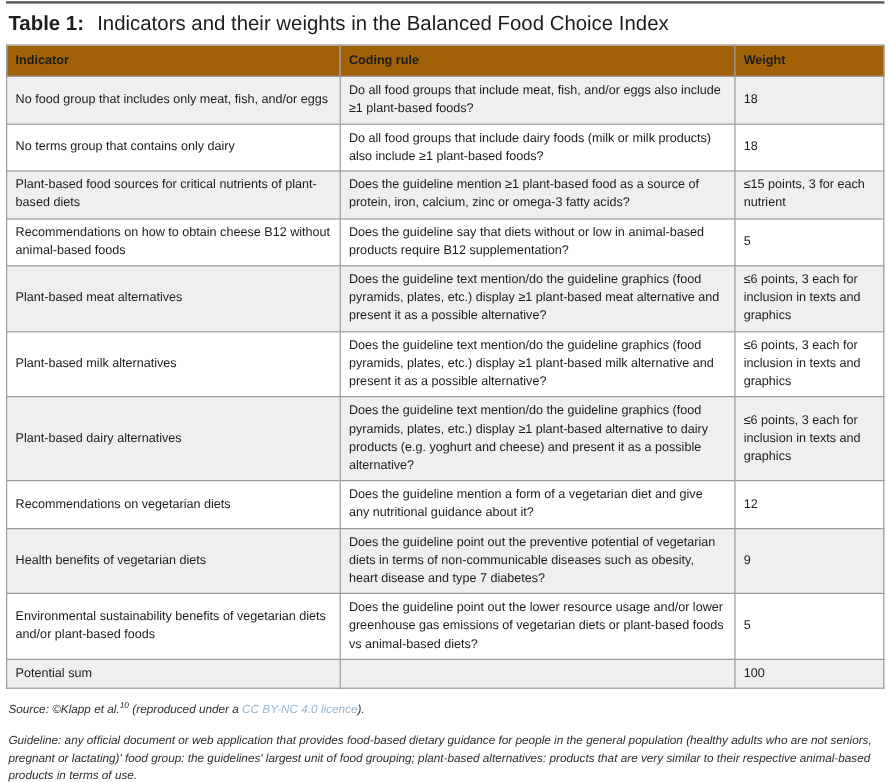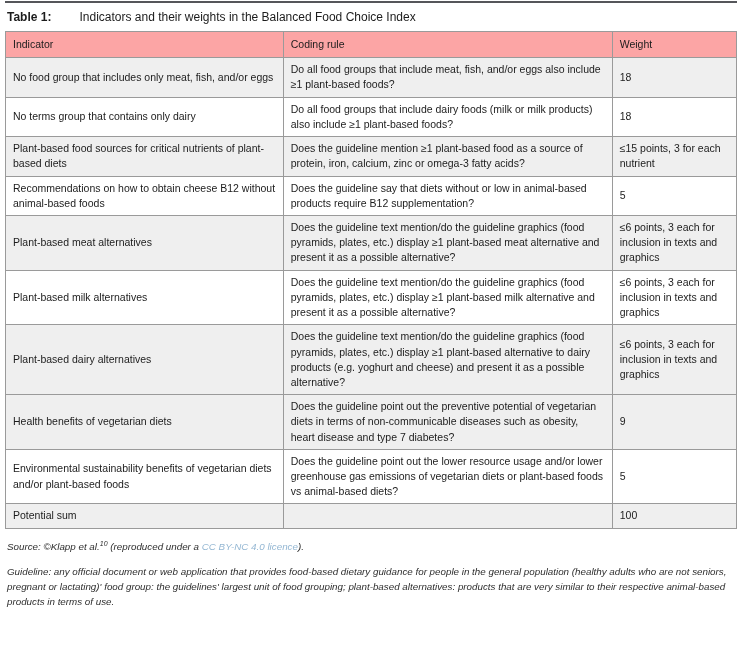--- a/index.html
+++ b/index.html
@@ -19,9 +19,9 @@
   .caption {
     display: flex;
     align-items: baseline;
-    gap: 28px;
+    gap: 11px;
     padding: 7px 2px 7px 2px;
-    font-size: 12px;
+    font-size: 17px;
   }
   .caption .label { font-weight: bold; }
   table {

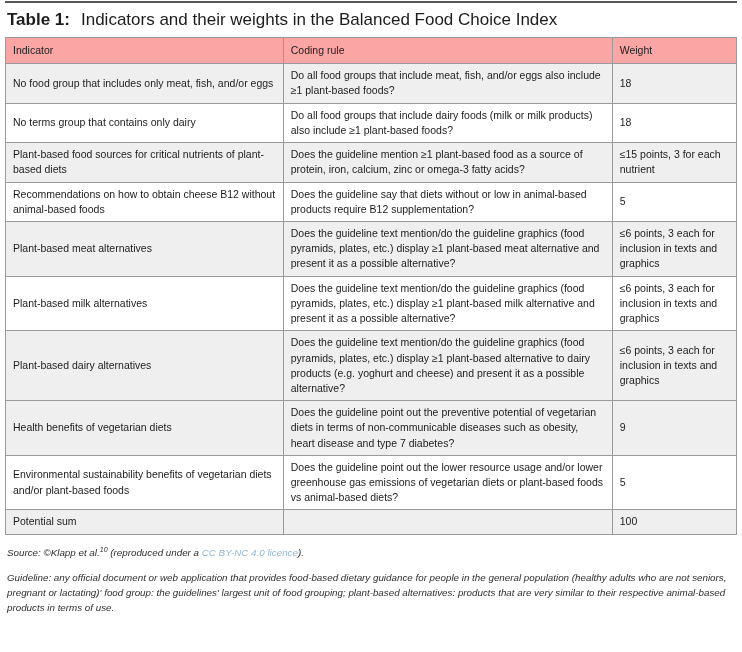--- a/index.html
+++ b/index.html
@@ -42,8 +42,8 @@
     word-wrap: break-word;
   }
   th {
-    background: #fca5a5;
-    font-weight: normal;
+    background: #a16207;
+    font-weight: bold;
     padding: 5px 7px;
   }
   tr.shade td { background: #efefef; }

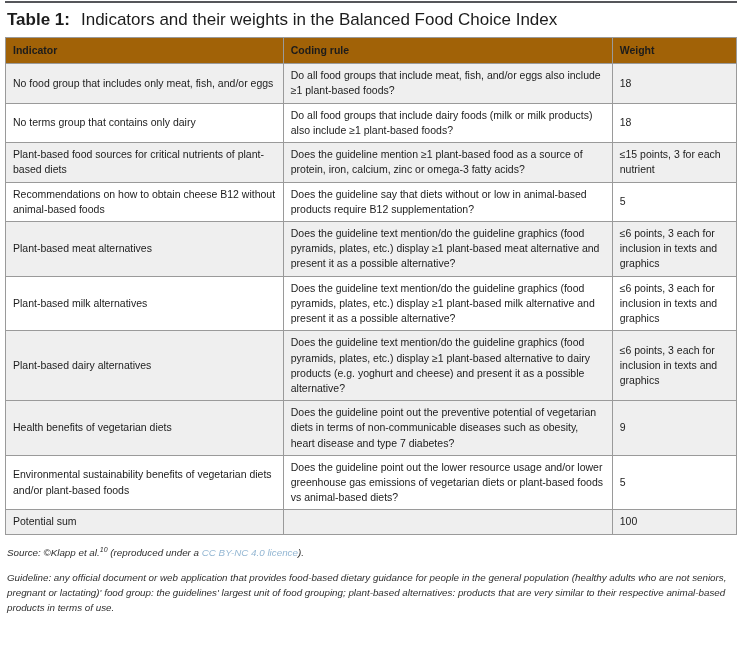--- a/index.html
+++ b/index.html
@@ -121,6 +121,11 @@
         <td>Does the guideline text mention/do the guideline graphics (food pyramids, plates, etc.) display ≥1 plant-based alternative to dairy products (e.g. yoghurt and cheese) and present it as a possible alternative?</td>
         <td>≤6 points, 3 each for inclusion in texts and graphics</td>
       </tr>
+      <tr>
+        <td>Recommendations on vegetarian diets</td>
+        <td>Does the guideline mention a form of a vegetarian diet and give any nutritional guidance about it?</td>
+        <td>12</td>
+      </tr>
       <tr class="shade">
         <td>Health benefits of vegetarian diets</td>
         <td>Does the guideline point out the preventive potential of vegetarian diets in terms of non-communicable diseases such as obesity, heart disease and type 7 diabetes?</td>

